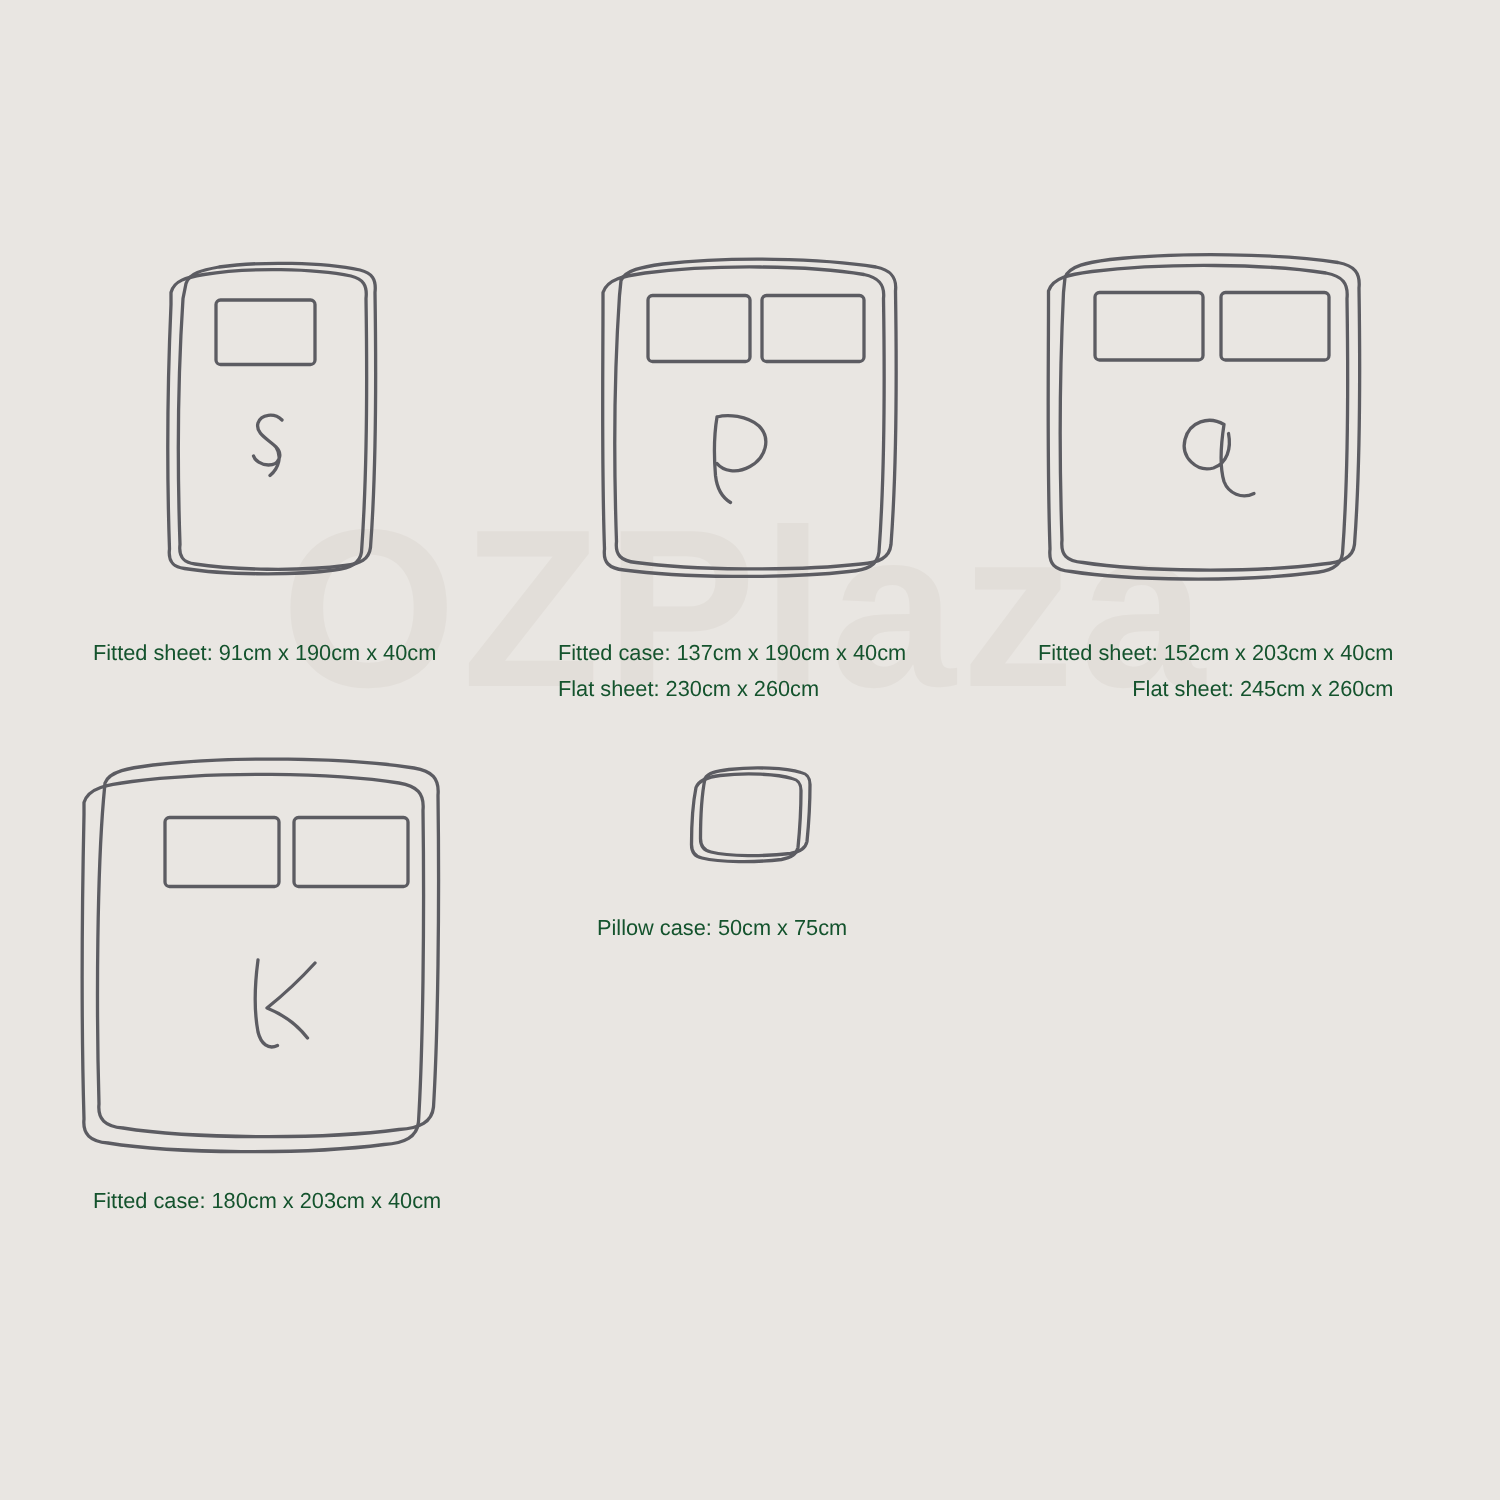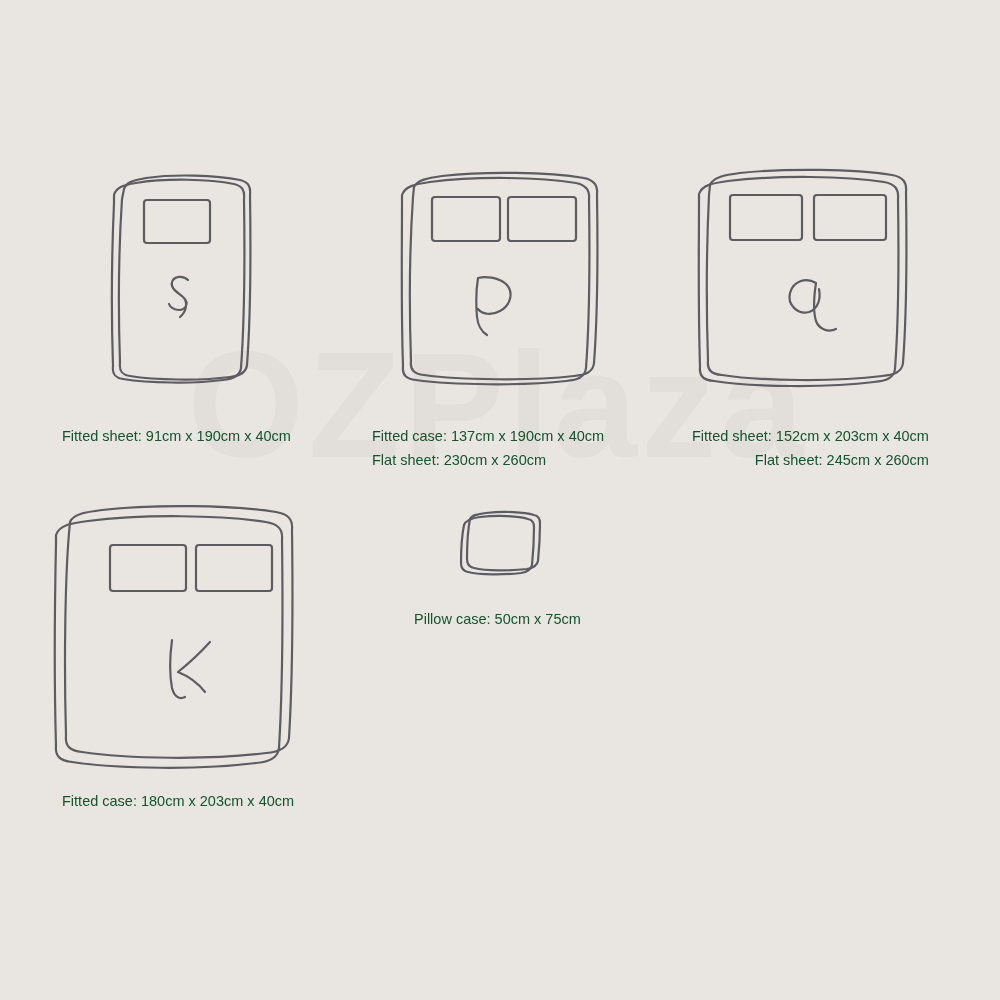--- a/index.html
+++ b/index.html
@@ -168,7 +168,7 @@
       </g>
     </svg>
   </div>
-  <div class="caption" style="left:398px; top:608px;margin-left:16px;">
+  <div class="caption" style="left:398px; top:608px;">
     <div>Pillow case: 50cm x 75cm</div>
   </div>
 

